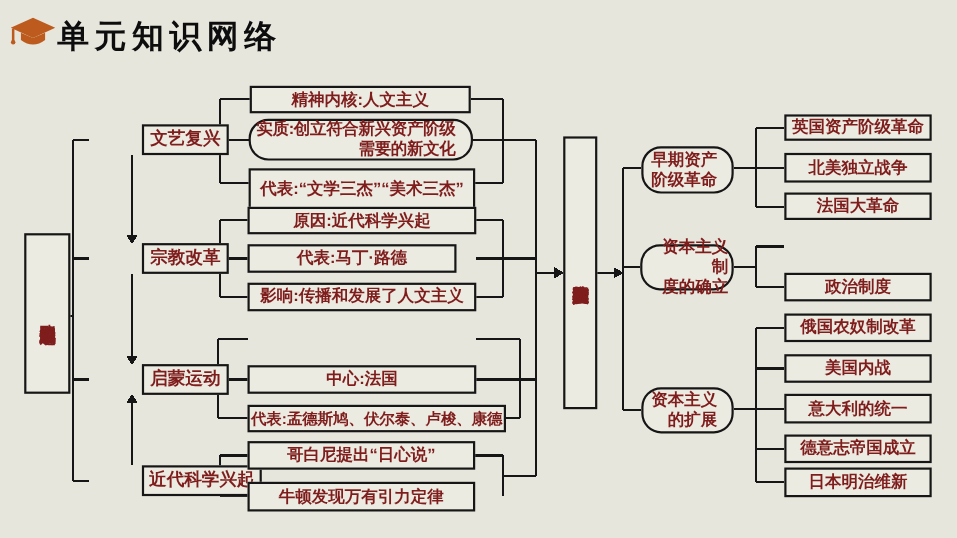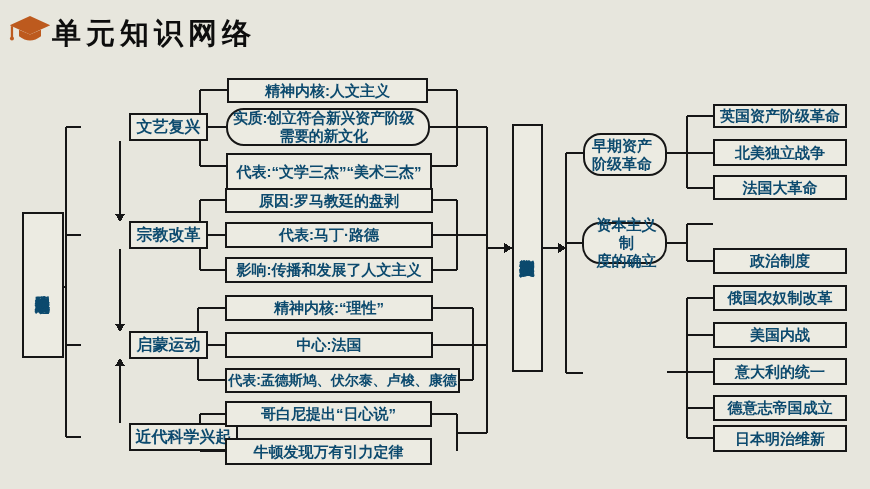--- a/index.html
+++ b/index.html
@@ -16,7 +16,7 @@
     border:2px solid #161616;background:#ecebe2;
     display:flex;align-items:center;justify-content:center;
     font-weight:bold;font-size:15px;line-height:1.2;
-    white-space:pre-line;text-align:center;color:#0c4a6e;
+    white-space:pre-line;text-align:center;color:#7f1d1d;
   }
   .main{font-size:16px;margin-left:48px;}
   .vert{

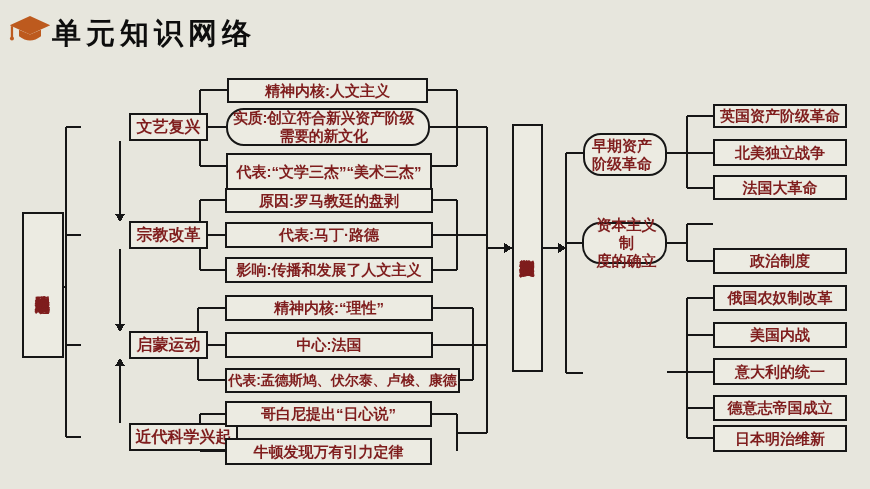--- a/index.html
+++ b/index.html
@@ -23,7 +23,7 @@
     writing-mode:vertical-rl;text-orientation:upright;
     letter-spacing:0.5px;font-size:15px;line-height:1;
   }
-  .leftalign{justify-content:flex-start;text-align:center;padding-left:7px;padding-right:3px;border-radius:18px;}
+  .leftalign{justify-content:flex-start;text-align:right;padding-left:7px;padding-right:3px;border-radius:18px;}
   .tight{letter-spacing:-0.3px;padding-left:5px;}
   .small{font-size:14px;}
   #titlebar{position:absolute;left:0;top:0;z-index:3;width:780px;height:60px;text-align:center;}

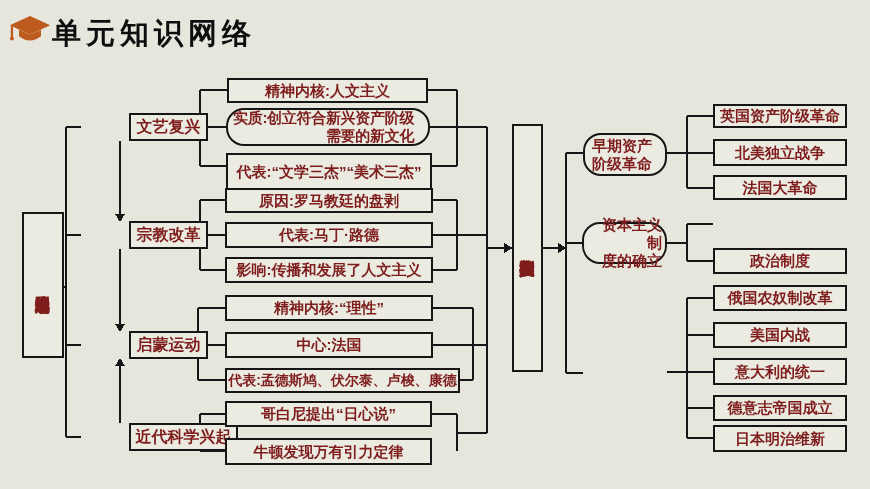--- a/index.html
+++ b/index.html
@@ -99,7 +99,7 @@
 需要的新文化</div>
   <div class="node" style="left:226px;top:153px;width:206px;height:38px">代表:“文学三杰”“美术三杰”</div>
 
-  <div class="node" style="left:225px;top:188px;width:208px;height:25px">原因:罗马教廷的盘剥</div>
+  <div class="node" style="left:225px;top:188px;width:208px;height:25px">原因:近代科学兴起</div>
   <div class="node" style="left:225px;top:222px;width:208px;height:26px">代表:马丁·路德</div>
   <div class="node" style="left:225px;top:257px;width:208px;height:26px">影响:传播和发展了人文主义</div>
 

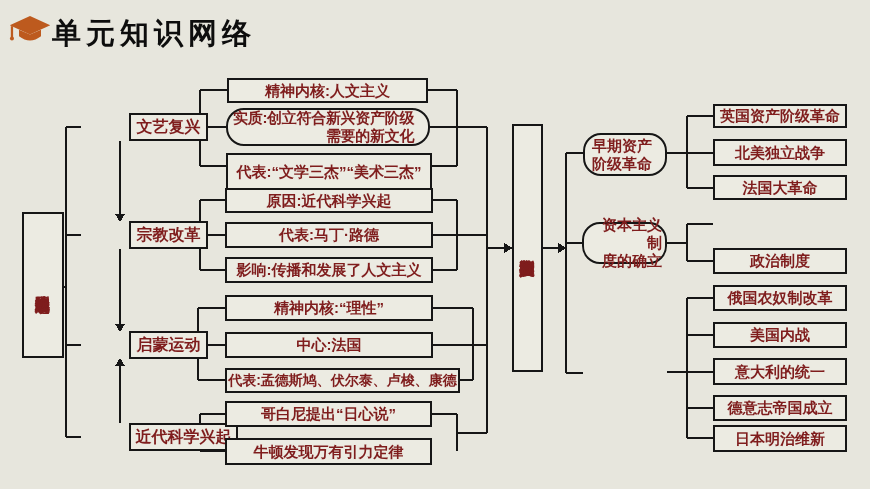--- a/index.html
+++ b/index.html
@@ -100,7 +100,7 @@
   <div class="node" style="left:226px;top:153px;width:206px;height:38px">代表:“文学三杰”“美术三杰”</div>
 
   <div class="node" style="left:225px;top:188px;width:208px;height:25px">原因:近代科学兴起</div>
-  <div class="node" style="left:225px;top:222px;width:208px;height:26px">代表:马丁·路德</div>
+  <div class="node" style="left:225px;top:222px;width:190px;height:26px">代表:马丁·路德</div>
   <div class="node" style="left:225px;top:257px;width:208px;height:26px">影响:传播和发展了人文主义</div>
 
   <div class="node" style="left:225px;top:295px;width:208px;height:26px">精神内核:“理性”</div>

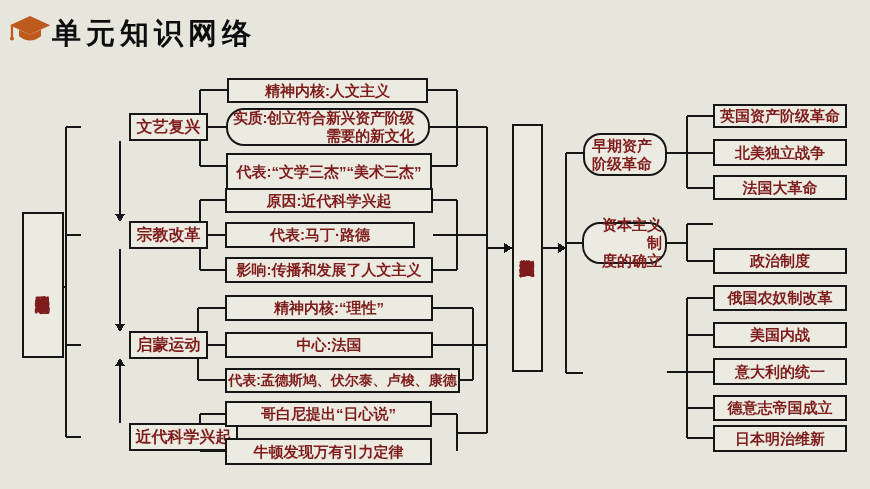--- a/index.html
+++ b/index.html
@@ -103,7 +103,6 @@
   <div class="node" style="left:225px;top:222px;width:190px;height:26px">代表:马丁·路德</div>
   <div class="node" style="left:225px;top:257px;width:208px;height:26px">影响:传播和发展了人文主义</div>
 
-  <div class="node" style="left:225px;top:295px;width:208px;height:26px">精神内核:“理性”</div>
   <div class="node" style="left:225px;top:332px;width:208px;height:26px">中心:法国</div>
   <div class="node small" style="left:225px;top:368px;width:235px;height:25px">代表:孟德斯鸠、伏尔泰、卢梭、康德</div>
 

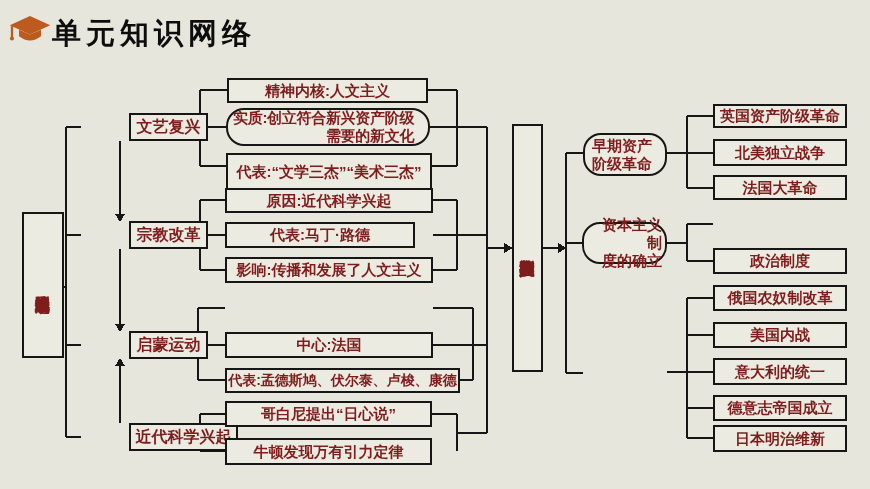--- a/index.html
+++ b/index.html
@@ -115,6 +115,8 @@
 阶级革命</div>
   <div class="node leftalign" style="left:582px;top:222px;width:85px;height:42px">资本主义制
 度的确立</div>
+  <div class="node leftalign" style="left:583px;top:352px;width:84px;height:42px">资本主义
+的扩展</div>
 
   <div class="node" style="left:713px;top:104px;width:134px;height:24px">英国资产阶级革命</div>
   <div class="node" style="left:713px;top:139px;width:134px;height:27px">北美独立战争</div>

